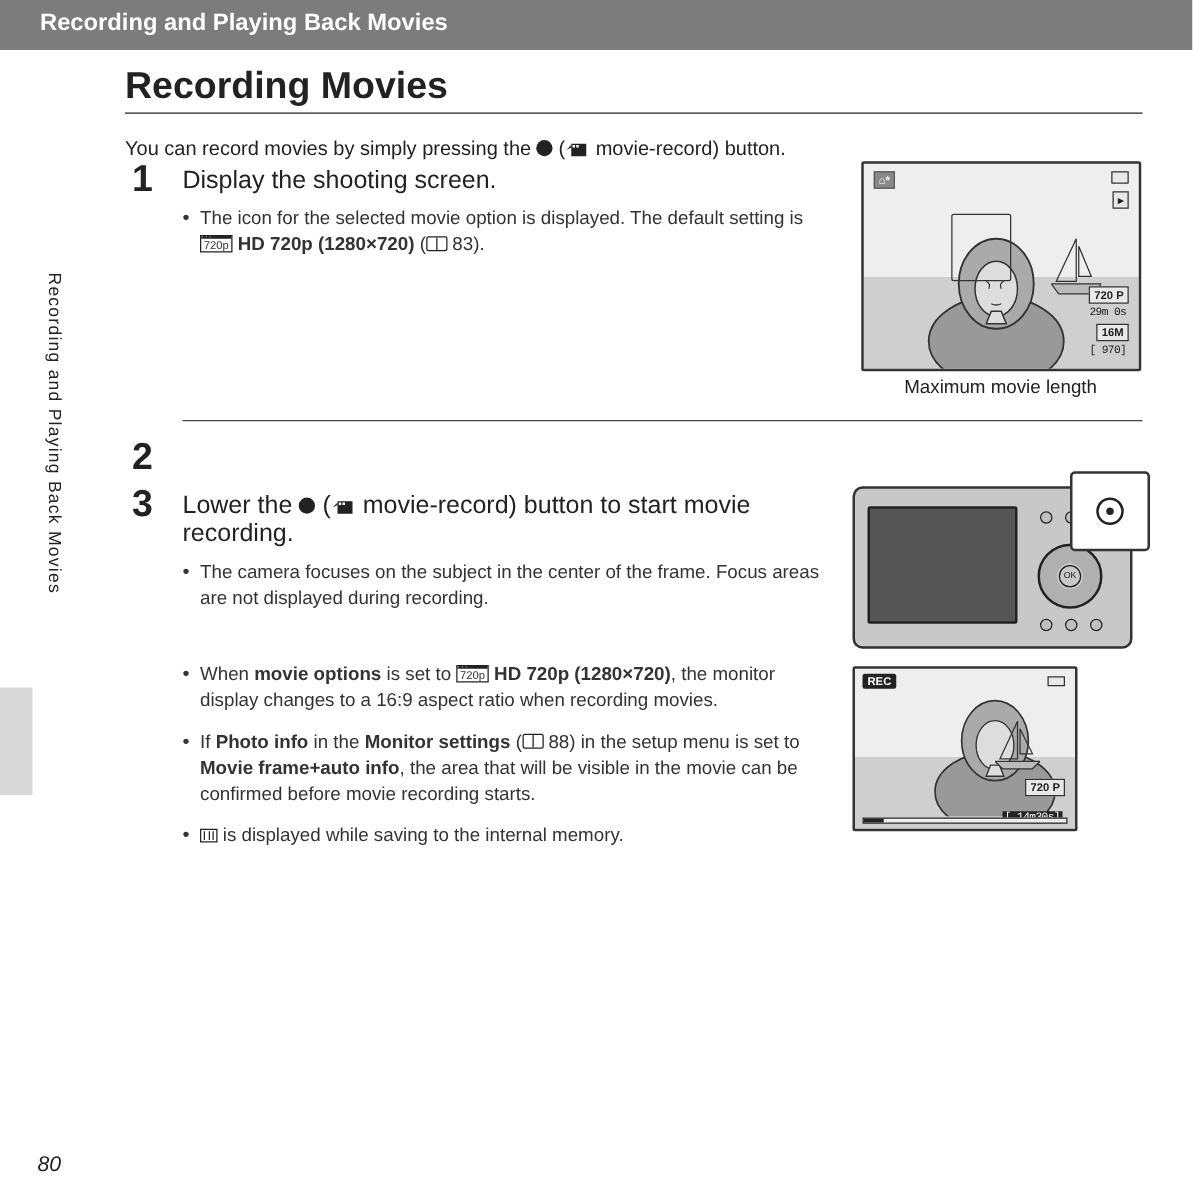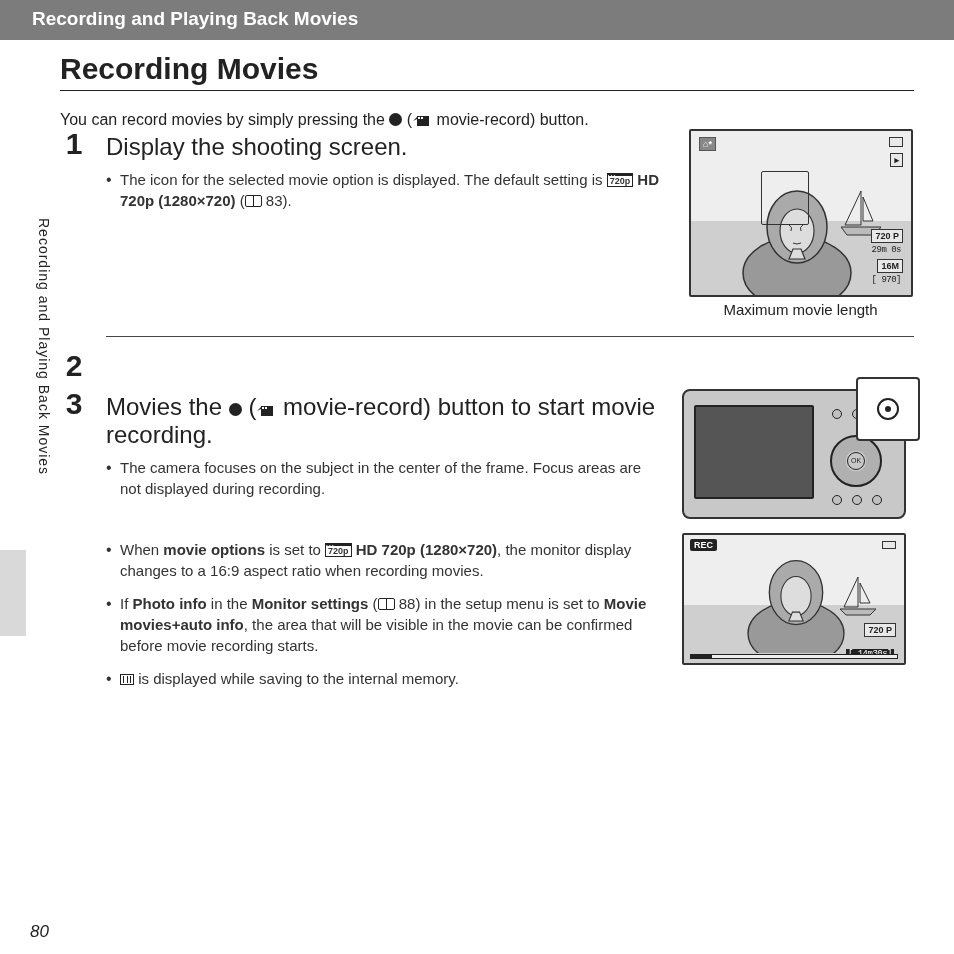--- a/index.html
+++ b/index.html
@@ -20,7 +20,7 @@
     padding: 8px 18px 10px 32px;
   }
   .content {
-    padding: 0 40px 0 60px;
+    padding: 0 40px 0 100px;
   }
   .page-title {
     font-size: 30px;

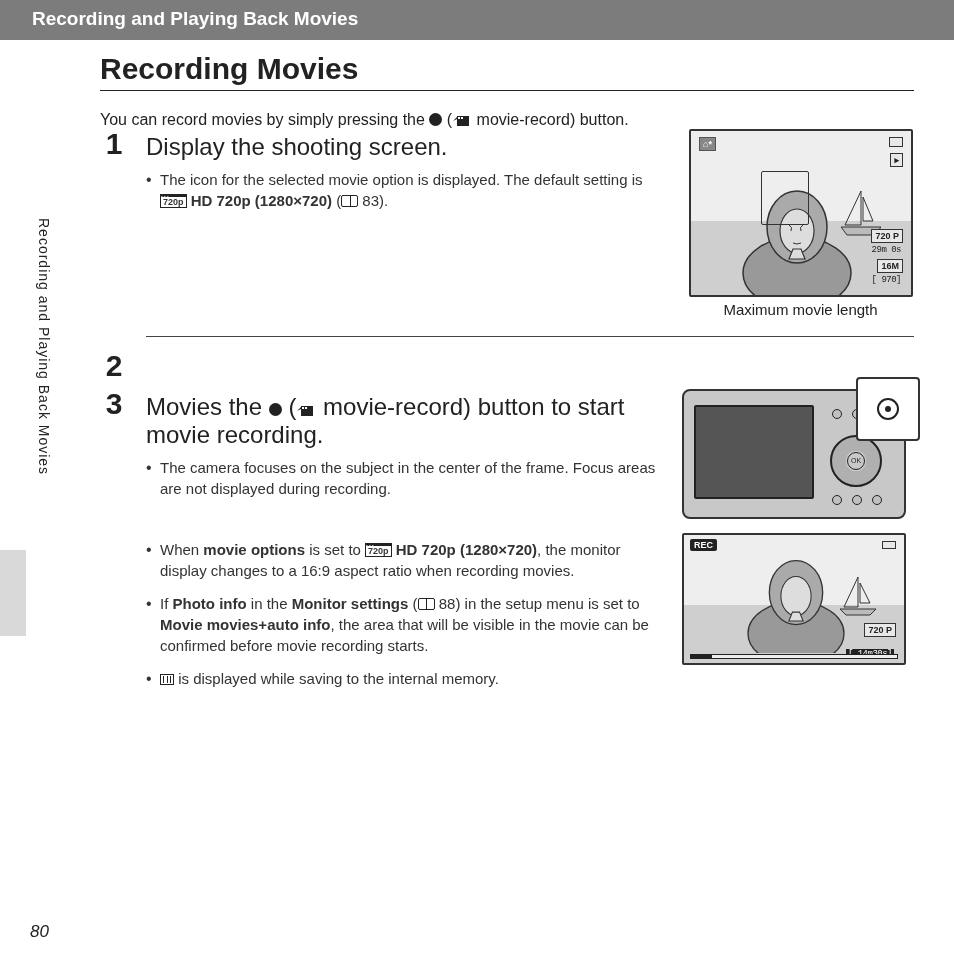--- a/index.html
+++ b/index.html
@@ -102,7 +102,7 @@
   }
   .step-body { flex: 1; padding-top: 4px; }
   .step-heading {
-    font-size: 24px;
+    font-size: 20px;
     font-weight: 400;
     margin-bottom: 8px;
   }

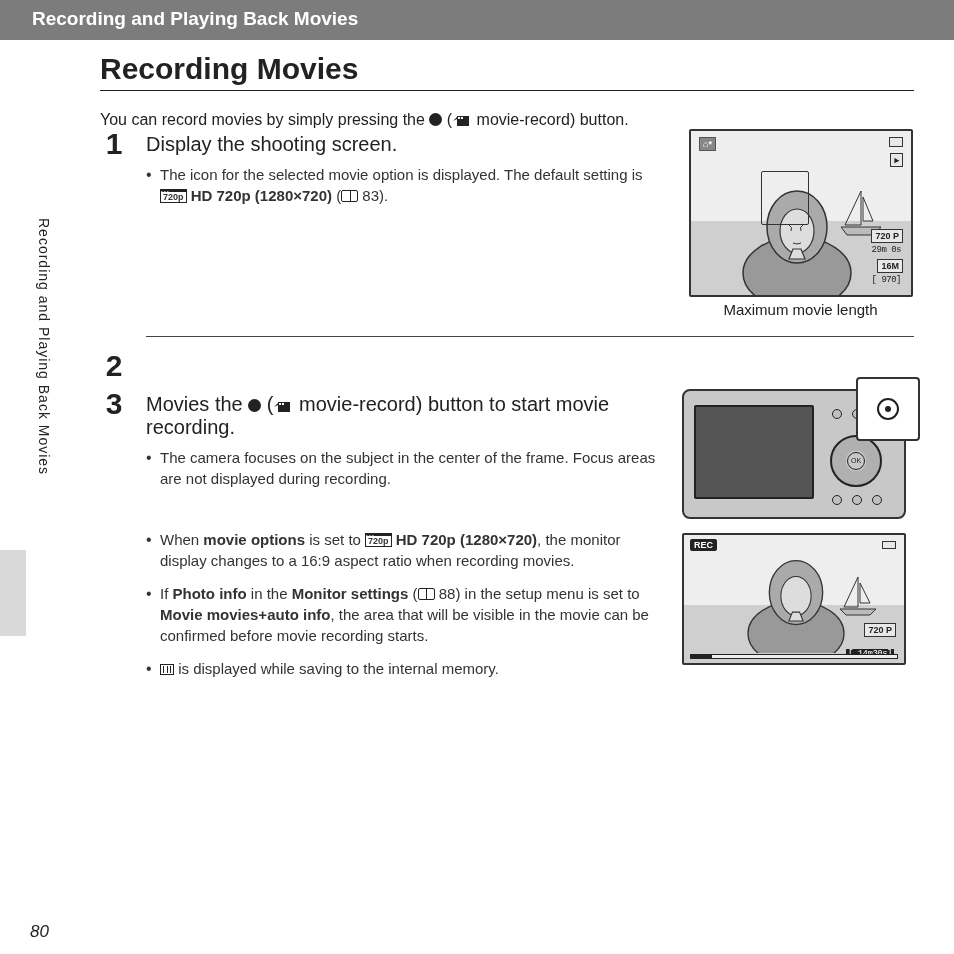--- a/index.html
+++ b/index.html
@@ -70,7 +70,7 @@
     display: inline-block;
     border: 1.2px solid #222;
     font-size: 9px;
-    font-weight: bold;
+    font-weight: normal;
     padding: 0 2px;
     line-height: 10px;
     position: relative;

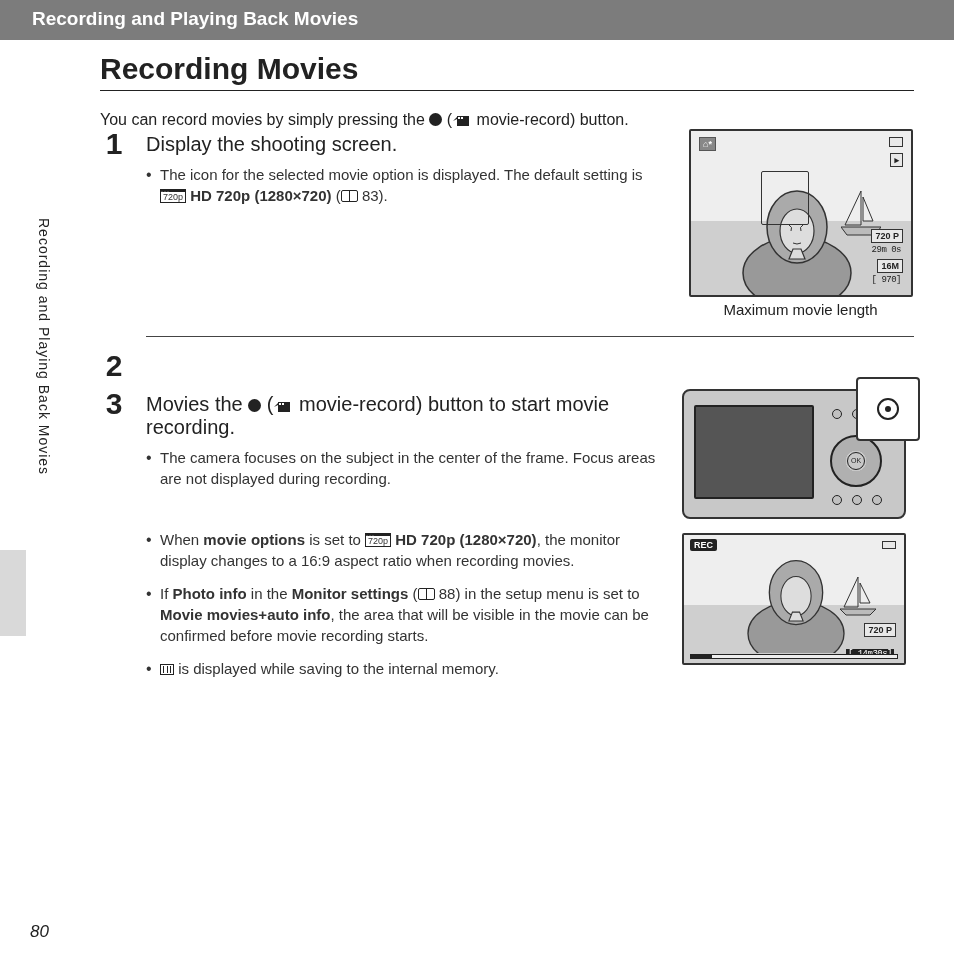--- a/index.html
+++ b/index.html
@@ -394,7 +394,7 @@
     <div class="step-num">3</div>
     <div class="step-body">
       <div class="step-heading">
-        <span>Movies the </span><span class="circle-icon"></span>
+        <span>Lower the </span><span class="circle-icon"></span>
         (<span class="movie-icon"><svg width="20" height="14">
               <path d="M1 7 L5 3 L5 5 L1 7 Z" fill="#222"></path>
               <rect x="5" y="2" width="12" height="10" fill="#222"></rect>

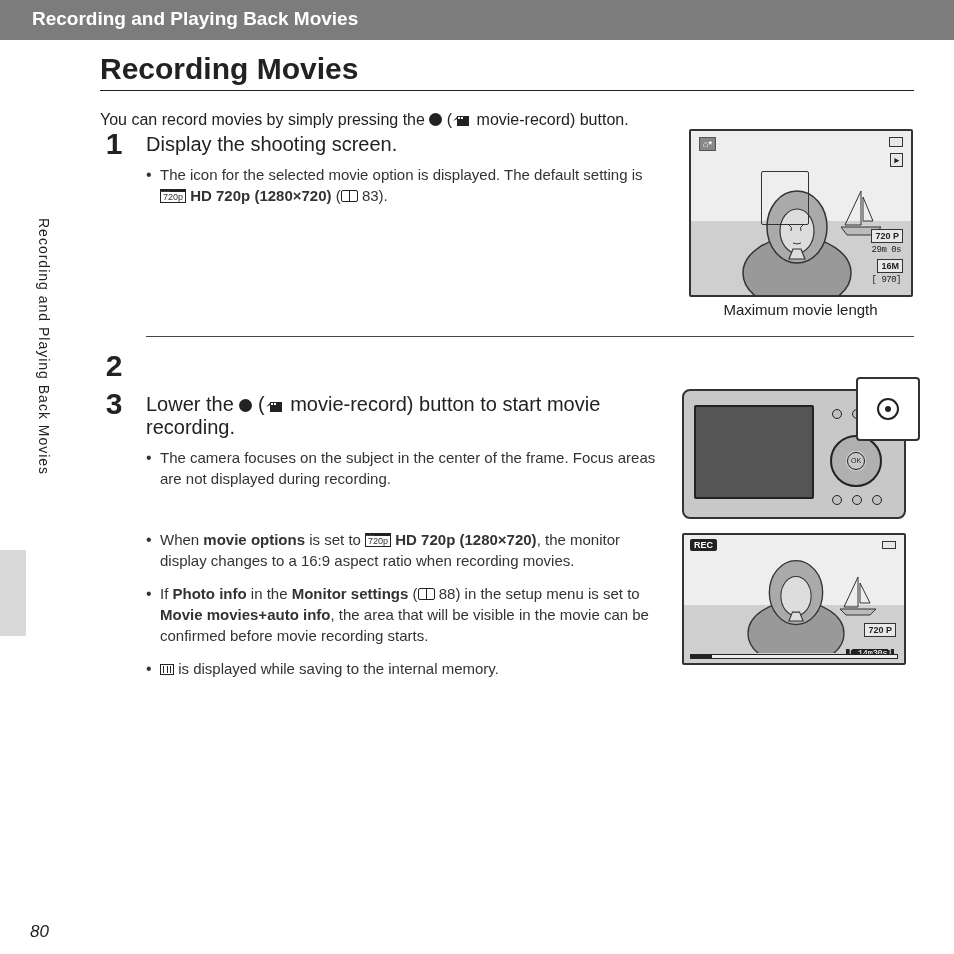--- a/index.html
+++ b/index.html
@@ -175,7 +175,7 @@
     overflow: hidden;
   }
   .lcd2 {
-    width: 224px;
+    width: 180px;
     height: 132px;
     border: 2px solid #333;
     border-radius: 2px;

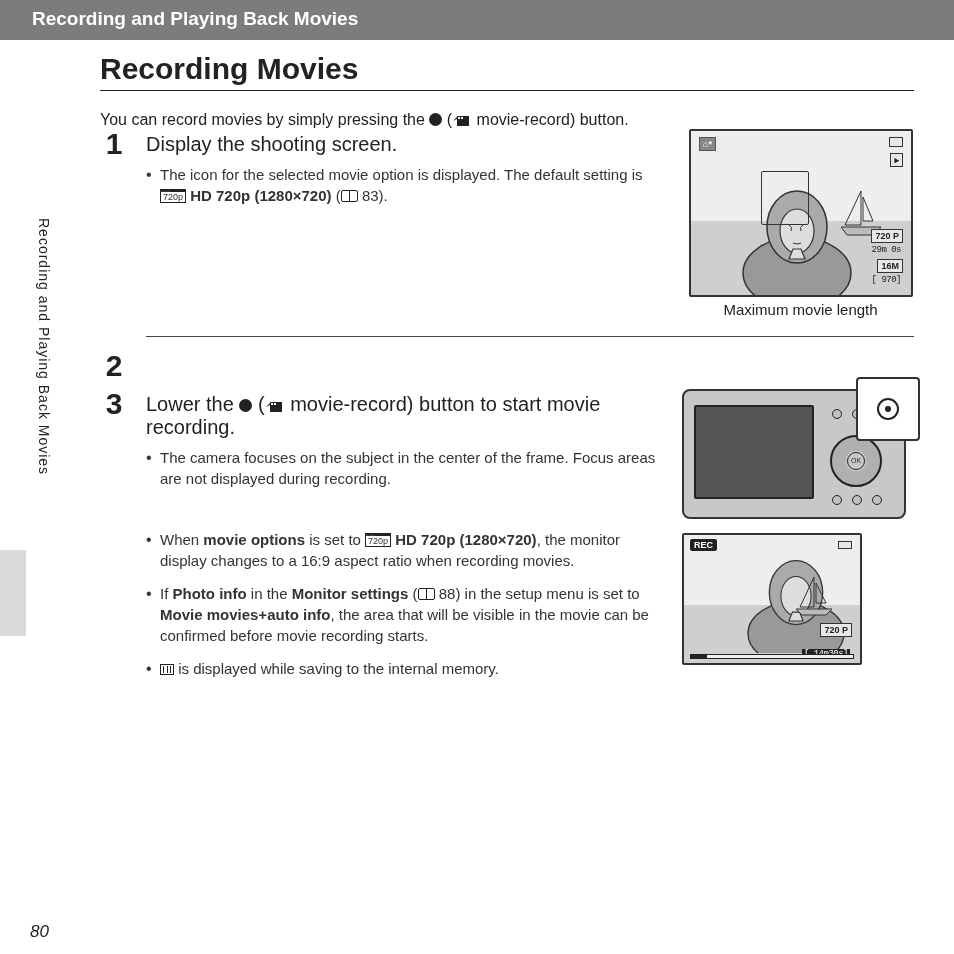--- a/index.html
+++ b/index.html
@@ -411,7 +411,7 @@
         </li>
         <li>
           <span>If </span><strong>Photo info</strong><span> in the </span><strong>Monitor settings</strong>
-          (<span class="book-icon"></span><span> 88) in the setup menu is set to </span><strong>Movie movies+auto info</strong><span>, the area that will be visible in the movie can be confirmed before movie recording starts.</span>
+          (<span class="book-icon"></span><span> 88) in the setup menu is set to </span><strong>Movie frame+auto info</strong><span>, the area that will be visible in the movie can be confirmed before movie recording starts.</span>
         </li>
         <li>
           <span style="display:inline-block;border:1.5px solid #222;width:14px;height:11px;vertical-align:-1px;position:relative"><span style="position:absolute;left:2px;top:1px;bottom:1px;border-left:1.5px solid #222"></span><span style="position:absolute;left:6px;top:1px;bottom:1px;border-left:1.5px solid #222"></span><span style="position:absolute;right:2px;top:1px;bottom:1px;border-left:1.5px solid #222"></span></span><span> is displayed while saving to the internal memory.</span>

